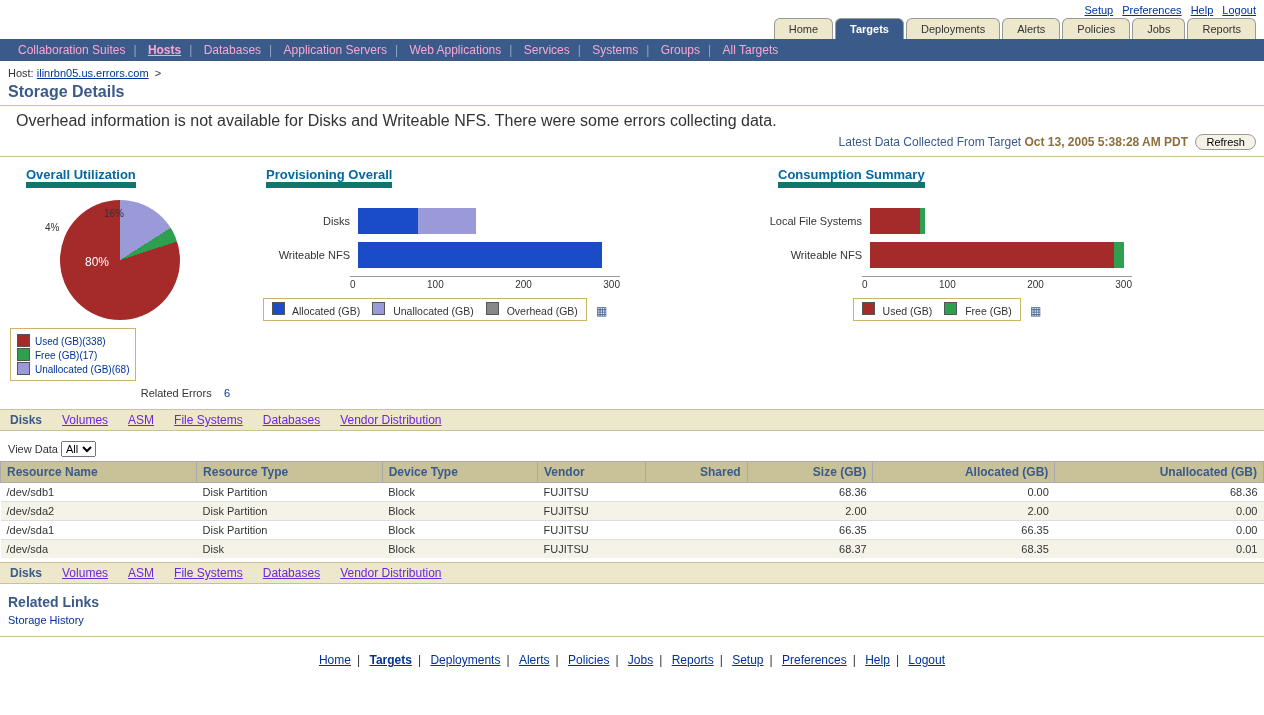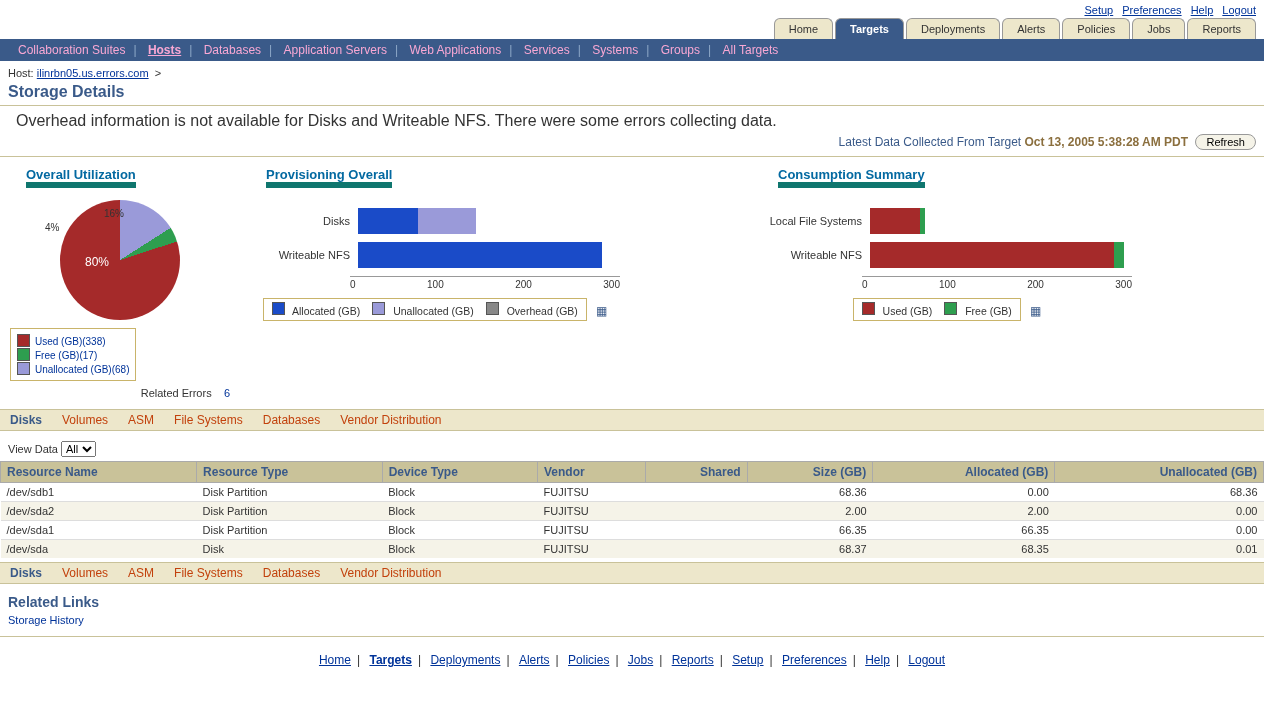--- a/index.html
+++ b/index.html
@@ -41,7 +41,7 @@
 .hbar-axis{display:flex;justify-content:space-between;margin-left:100px;border-top:1px solid #999;padding-top:2px;font-size:10px}
 .chart-legend{border:1px solid #C9B46A;padding:3px 8px;margin:8px auto 0 auto;display:inline-flex;gap:12px;background:#fff;font-size:10.5px}
 .tabs-bar{background:#EDE7CB;border:1px solid #C9C299;border-left:none;border-right:none;padding:3px 10px;margin-top:4px;display:flex;gap:20px}
-.tabs-bar .tab-item{font-size:12px;color:#c2410c;cursor:pointer}
+.tabs-bar .tab-item{font-size:12px;text-decoration:underline;color:#6d28d9;cursor:pointer}
 .tabs-bar .tab-item.active{font-weight:bold;color:#3A5A89;text-decoration:none}
 .view-data{padding:10px 8px 4px 8px}
 .view-data select{font-size:11px}

